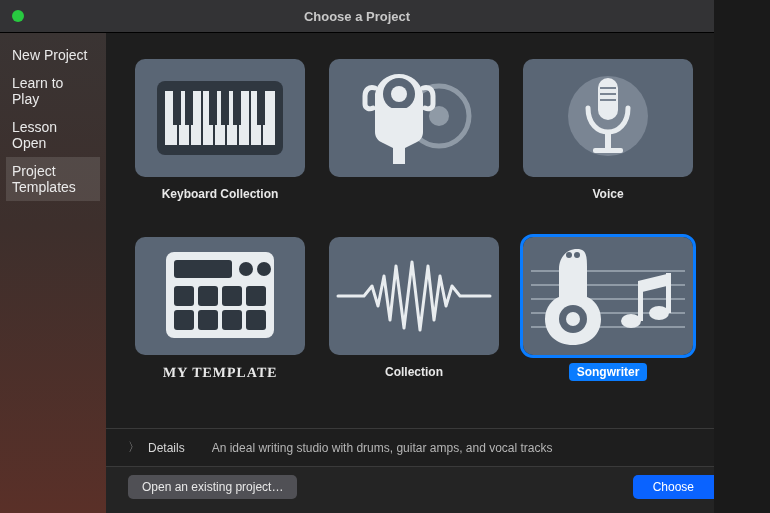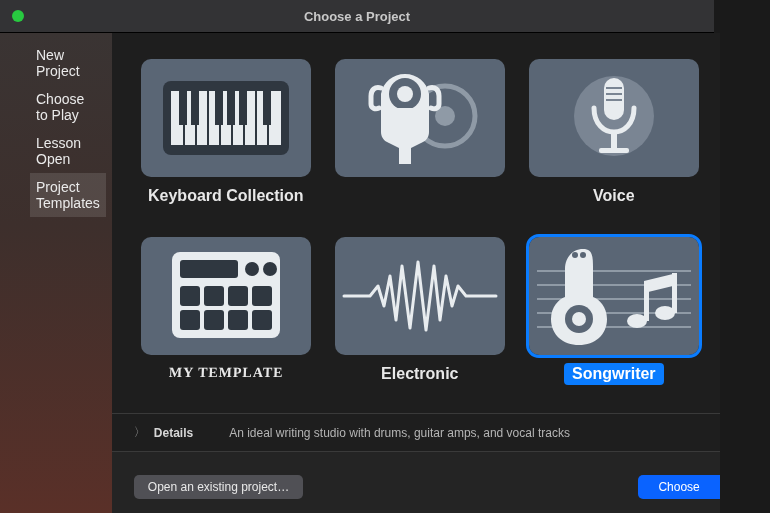--- a/index.html
+++ b/index.html
@@ -50,7 +50,6 @@
   width: 156px;
   background: linear-gradient(180deg, #3a3433 0%, #3d2f2c 40%, #5a3028 100%);
   padding-top: 8px;
-  padding-left: 24px;
 }
 .sidebar-item {
   padding: 6px 12px;

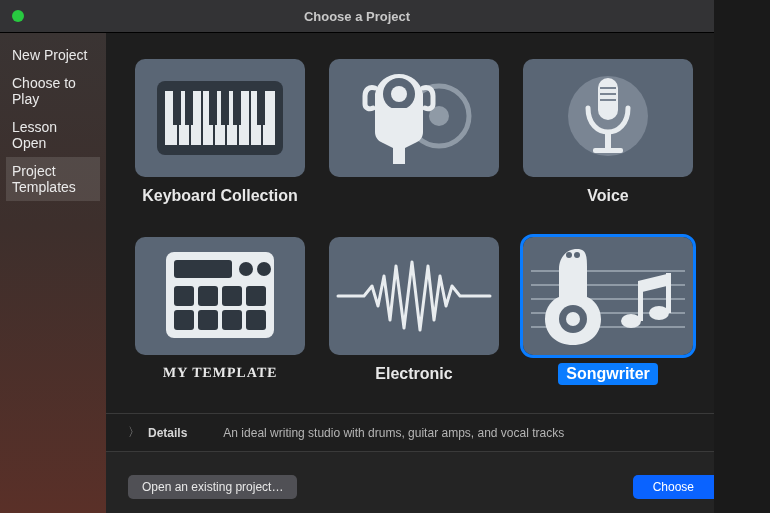--- a/index.html
+++ b/index.html
@@ -176,7 +176,7 @@
   <div class="content">
     <div class="sidebar">
       <div class="sidebar-item"><span>New Project</span></div>
-      <div class="sidebar-item"><span>Choose to Play</span></div>
+      <div class="sidebar-item"><span>Learn to Play</span></div>
       <div class="sidebar-item"><span>Lesson Open</span></div>
       <div class="sidebar-item selected"><span>Project Templates</span></div>
     </div>

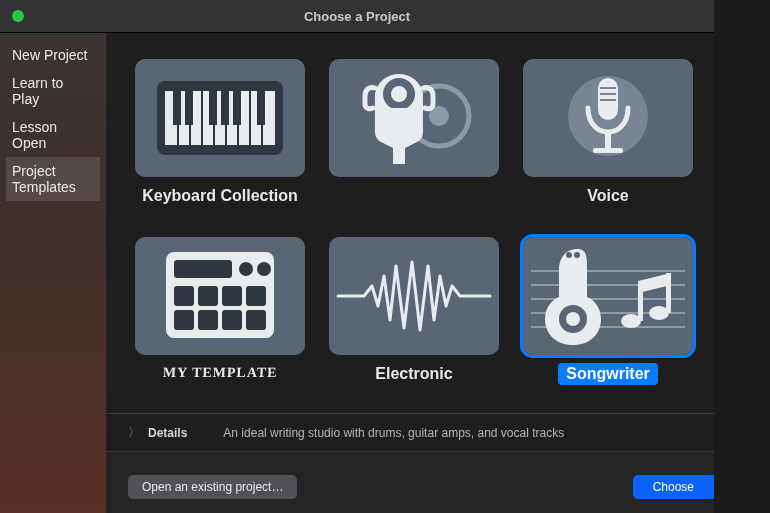--- a/index.html
+++ b/index.html
@@ -104,7 +104,7 @@
 }
 .card-label {
   margin-top: 8px;
-  font-size: 16px;
+  font-size: 12px;
   font-weight: 600;
   color: #e8e8e8;
   padding: 2px 8px;

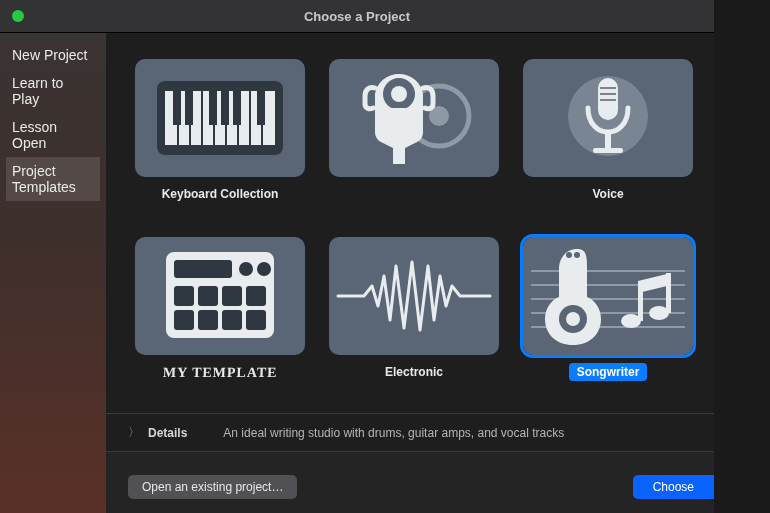--- a/index.html
+++ b/index.html
@@ -272,7 +272,7 @@
               <path d="M4 40 L30 40 L38 30 L44 50 L50 20 L56 64 L62 10 L70 72 L78 6 L86 74 L94 10 L100 64 L106 20 L112 50 L118 30 L126 40 L156 40" fill="none" stroke="#e8ecef" stroke-width="3" stroke-linejoin="round" stroke-linecap="round"></path>
             </svg>
           </div>
-          <div class="card-label">Electronic</div>
+          <div class="card-label">Collection</div>
         </div>
 
         <div class="card selected">

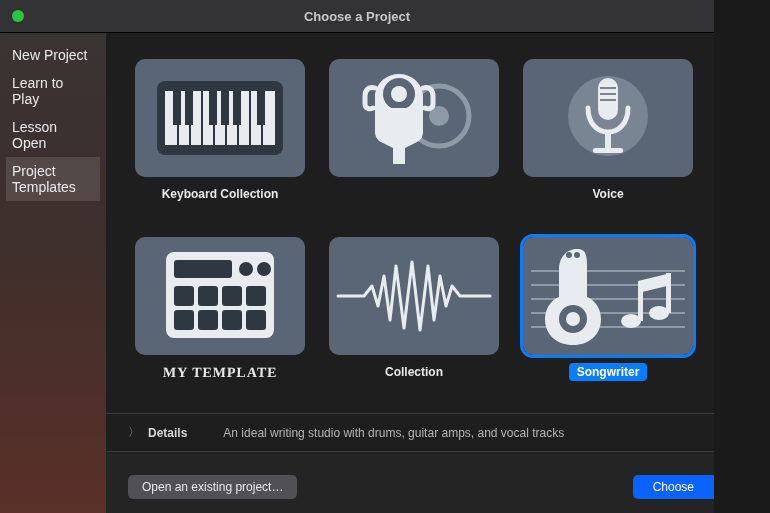--- a/index.html
+++ b/index.html
@@ -136,7 +136,7 @@
   color: #999;
   font-size: 12px;
 }
-.details-label { color: #d6d6d6; font-weight: 700; margin-right: 28px; }
+.details-label { color: #d6d6d6; font-weight: 400; margin-right: 19px; }
 .footer {
   border-top: 1px solid #3a3a3a;
   padding: 23px 0 14px 22px;

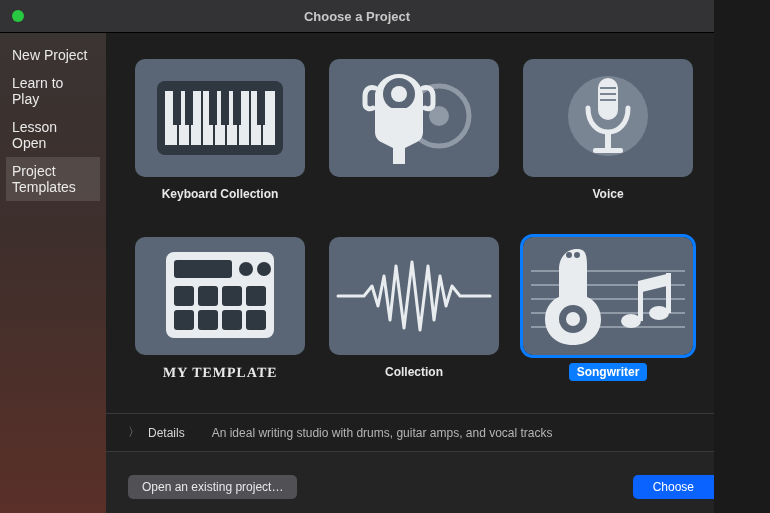--- a/index.html
+++ b/index.html
@@ -139,7 +139,7 @@
 .details-label { color: #d6d6d6; font-weight: 400; margin-right: 19px; }
 .footer {
   border-top: 1px solid #3a3a3a;
-  padding: 23px 0 14px 22px;
+  padding: 8px 0 14px 22px;
   display: flex;
   align-items: center;
   gap: 10px;

